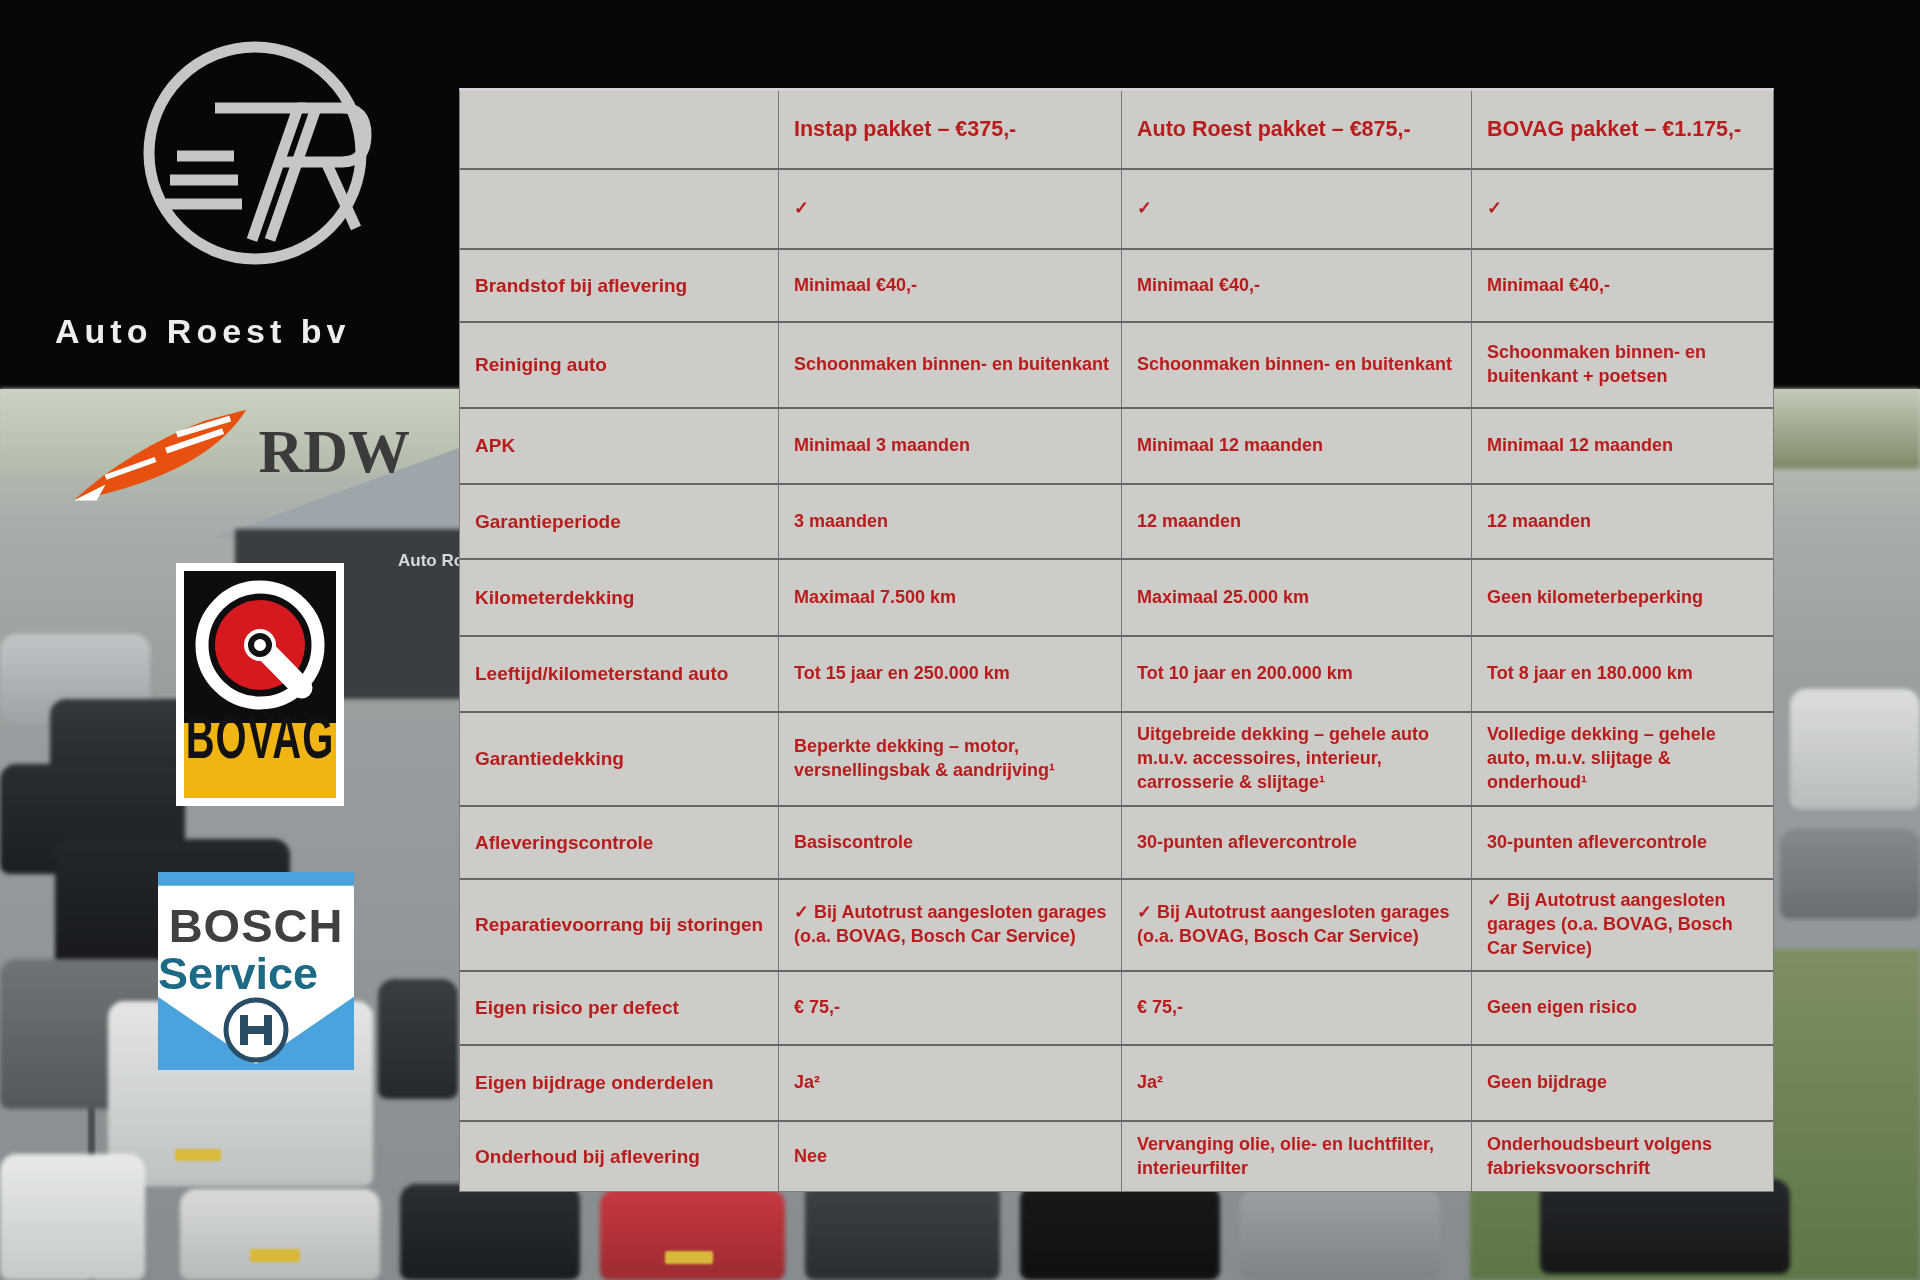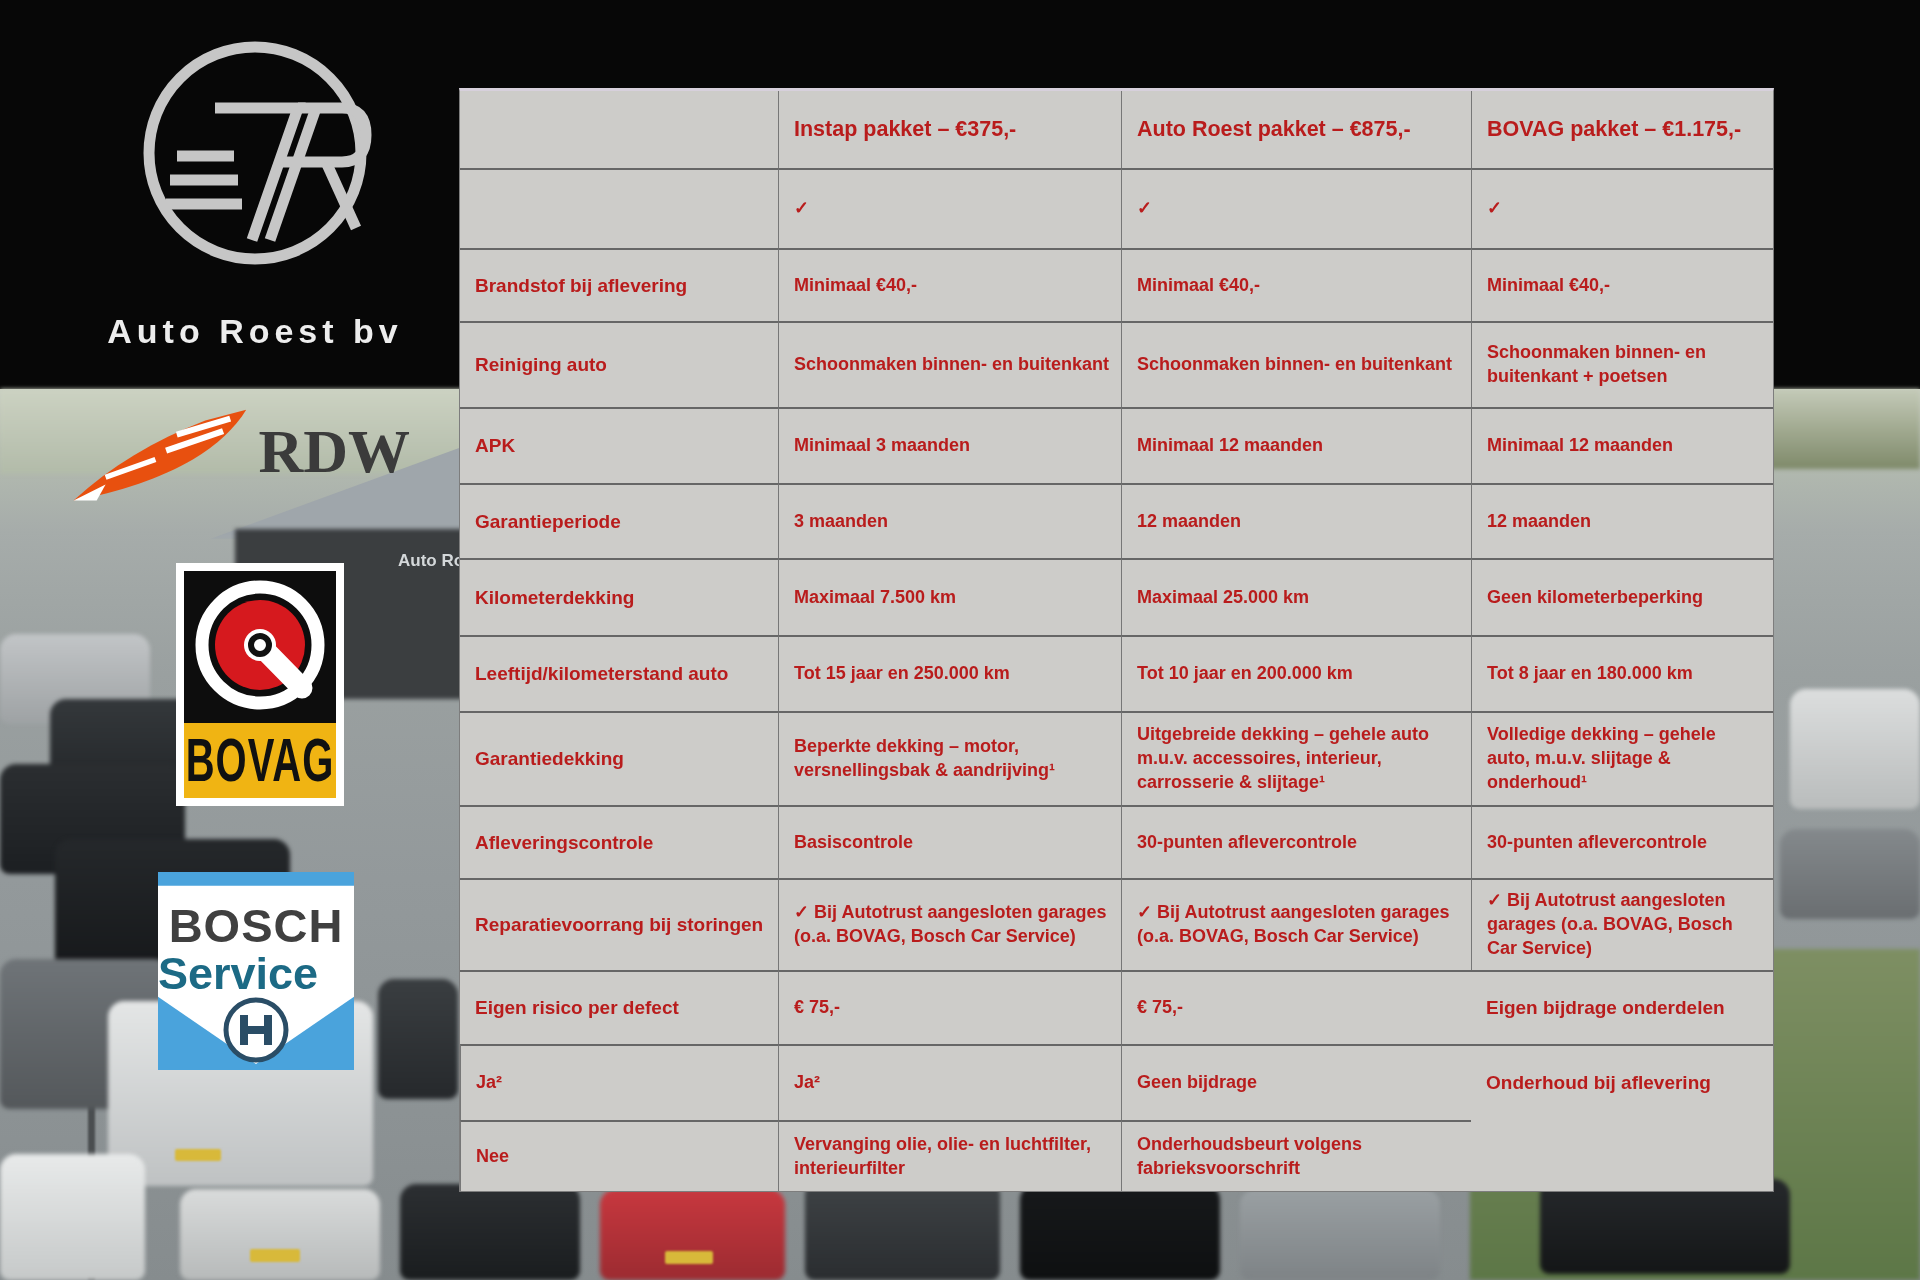--- a/index.html
+++ b/index.html
@@ -19,7 +19,7 @@
 
   
   .ar-logo{position:absolute;left:130px;top:28px;width:250px;height:250px;z-index:2;}
-  .ar-name{position:absolute;left:55px;top:312px;width:400px;z-index:2;text-align:center;
+  .ar-name{position:absolute;left:55px;top:312px;width:400px;z-index:2;text-align:left;
            color:#ededed;font-size:34px;font-weight:bold;letter-spacing:5px;}
 
   

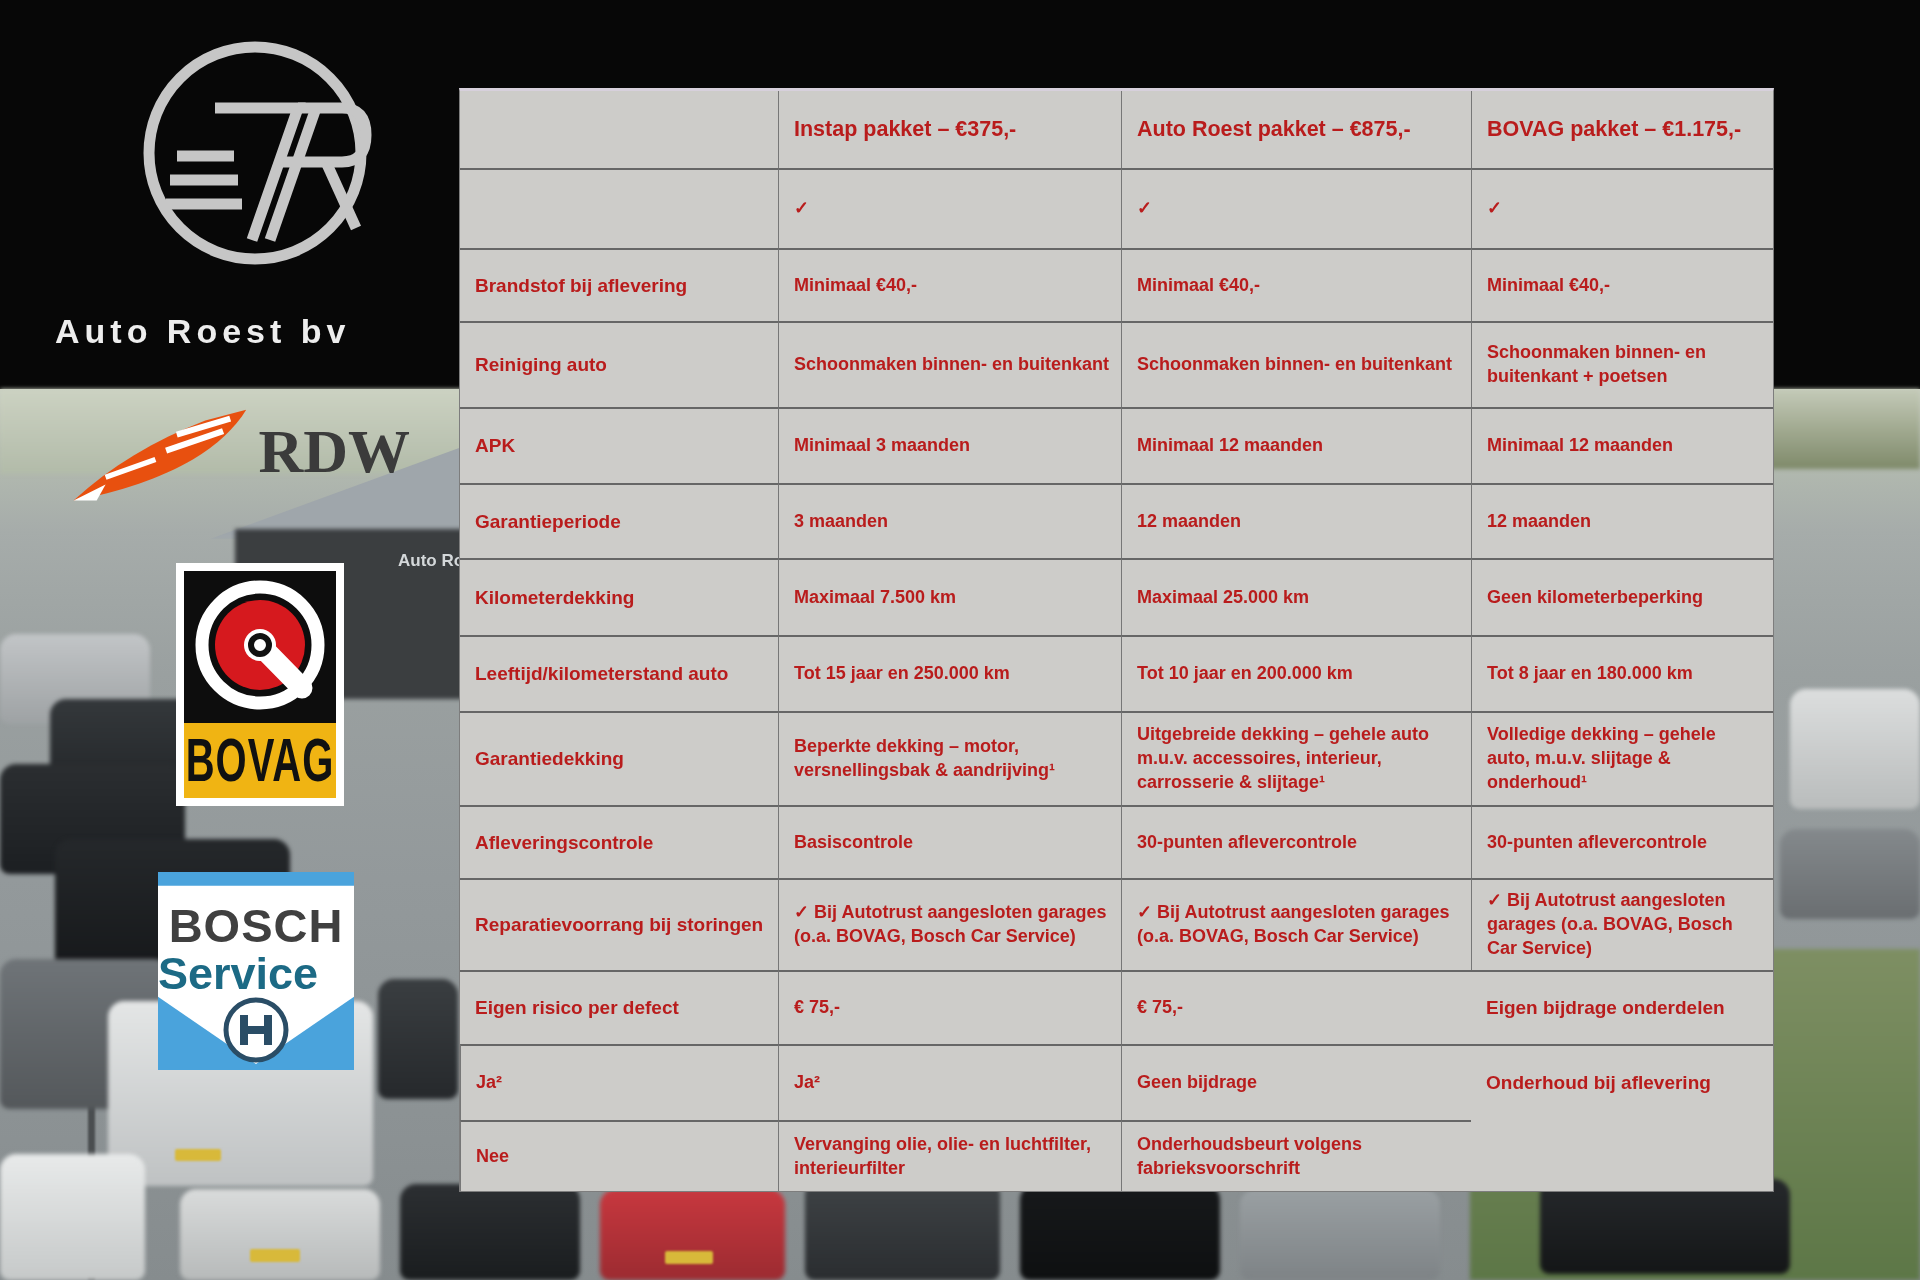--- a/index.html
+++ b/index.html
@@ -31,7 +31,7 @@
   .bovag{position:absolute;left:176px;top:563px;width:168px;height:243px;background:#fff;z-index:2;
          box-sizing:border-box;padding:8px;display:flex;flex-direction:column;}
   .bovag-top{height:152px;background:#0d0d0d;position:relative;}
-  .bovag-bottom{flex:1;background:#f0b413;display:flex;align-items:center;justify-content:center;}
+  .bovag-bottom{flex:1;background:#f0b413;display:flex;justify-content:center;}
   .bovag-word{font-weight:bold;font-size:40px;letter-spacing:1px;color:#111;
               transform:scaleY(1.55);transform-origin:center;}
 

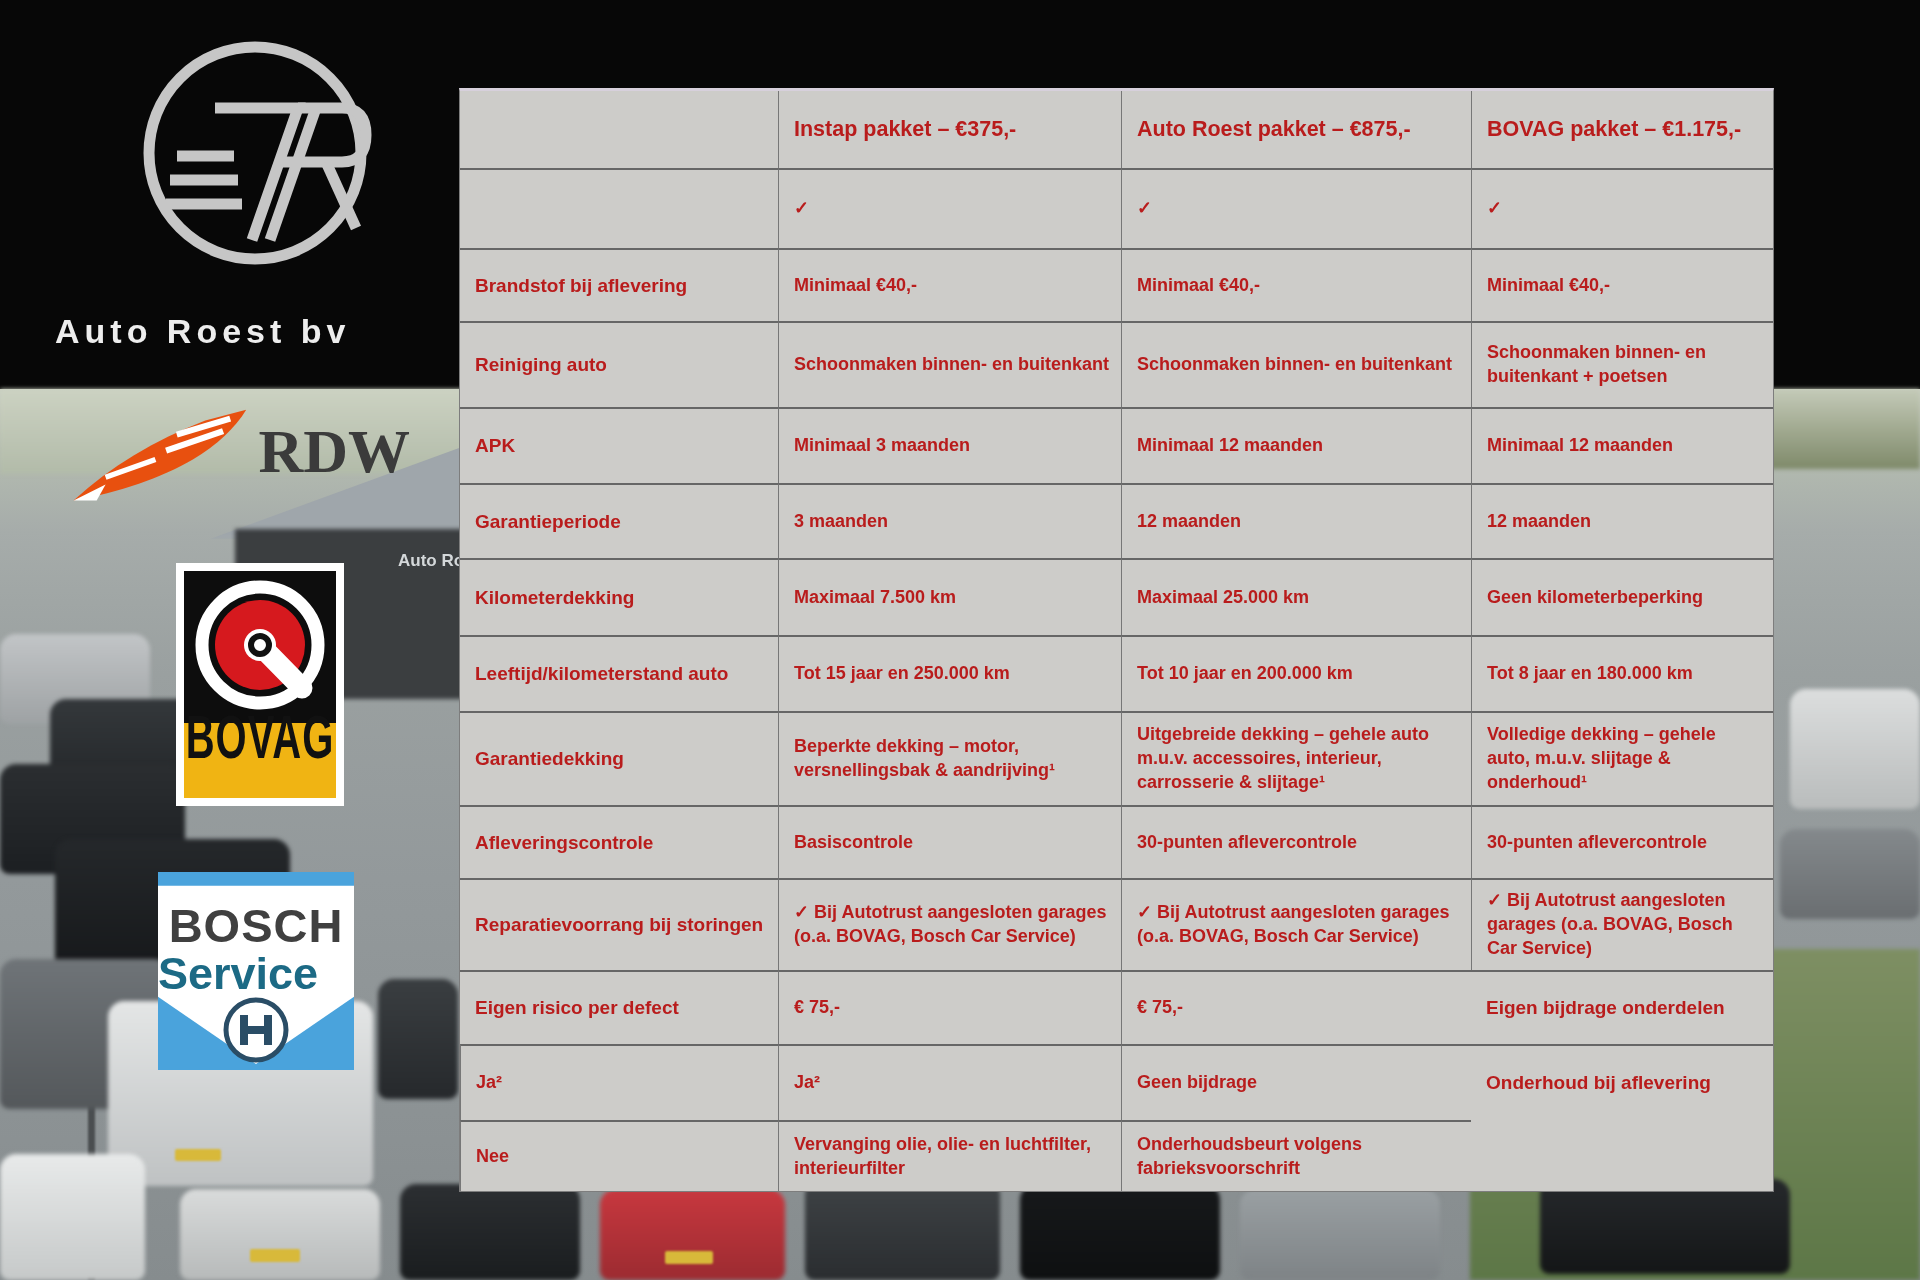--- a/index.html
+++ b/index.html
@@ -214,6 +214,7 @@
     <div class="cell lbl">Eigen risico per defect</div>
     <div class="cell v">€ 75,-</div>
     <div class="cell v">€ 75,-</div>
+    <div class="cell v">Geen eigen risico</div>
 
     <div class="cell lbl">Eigen bijdrage onderdelen</div>
     <div class="cell v">Ja²</div>

